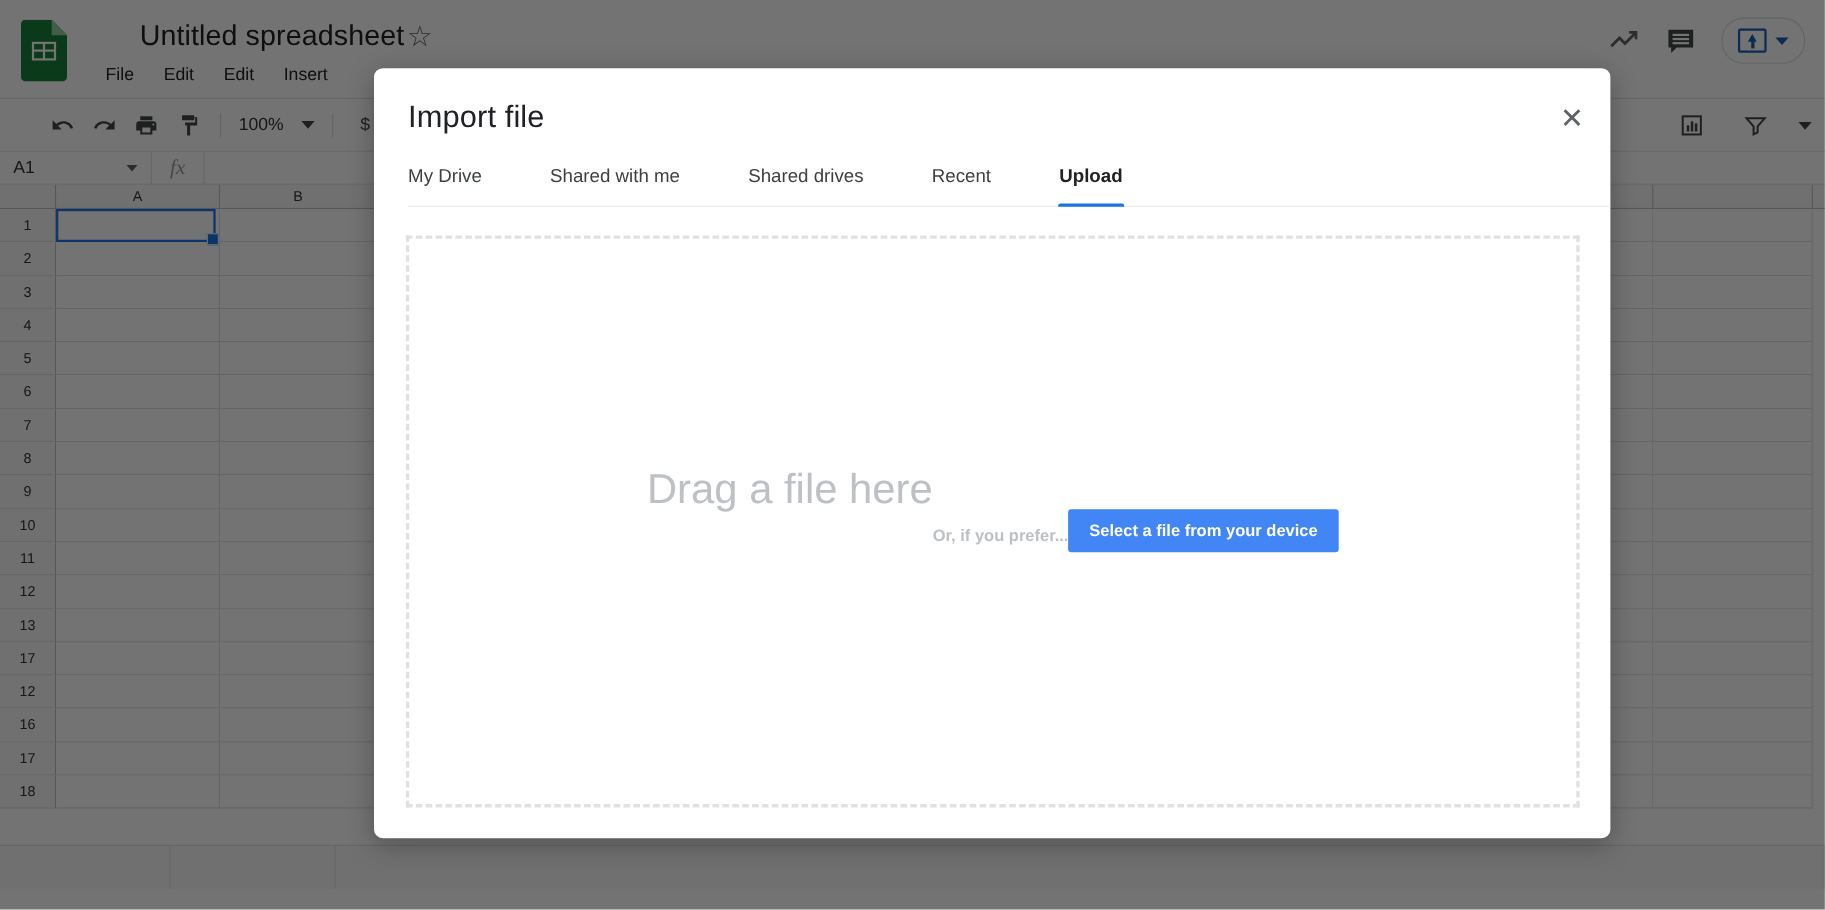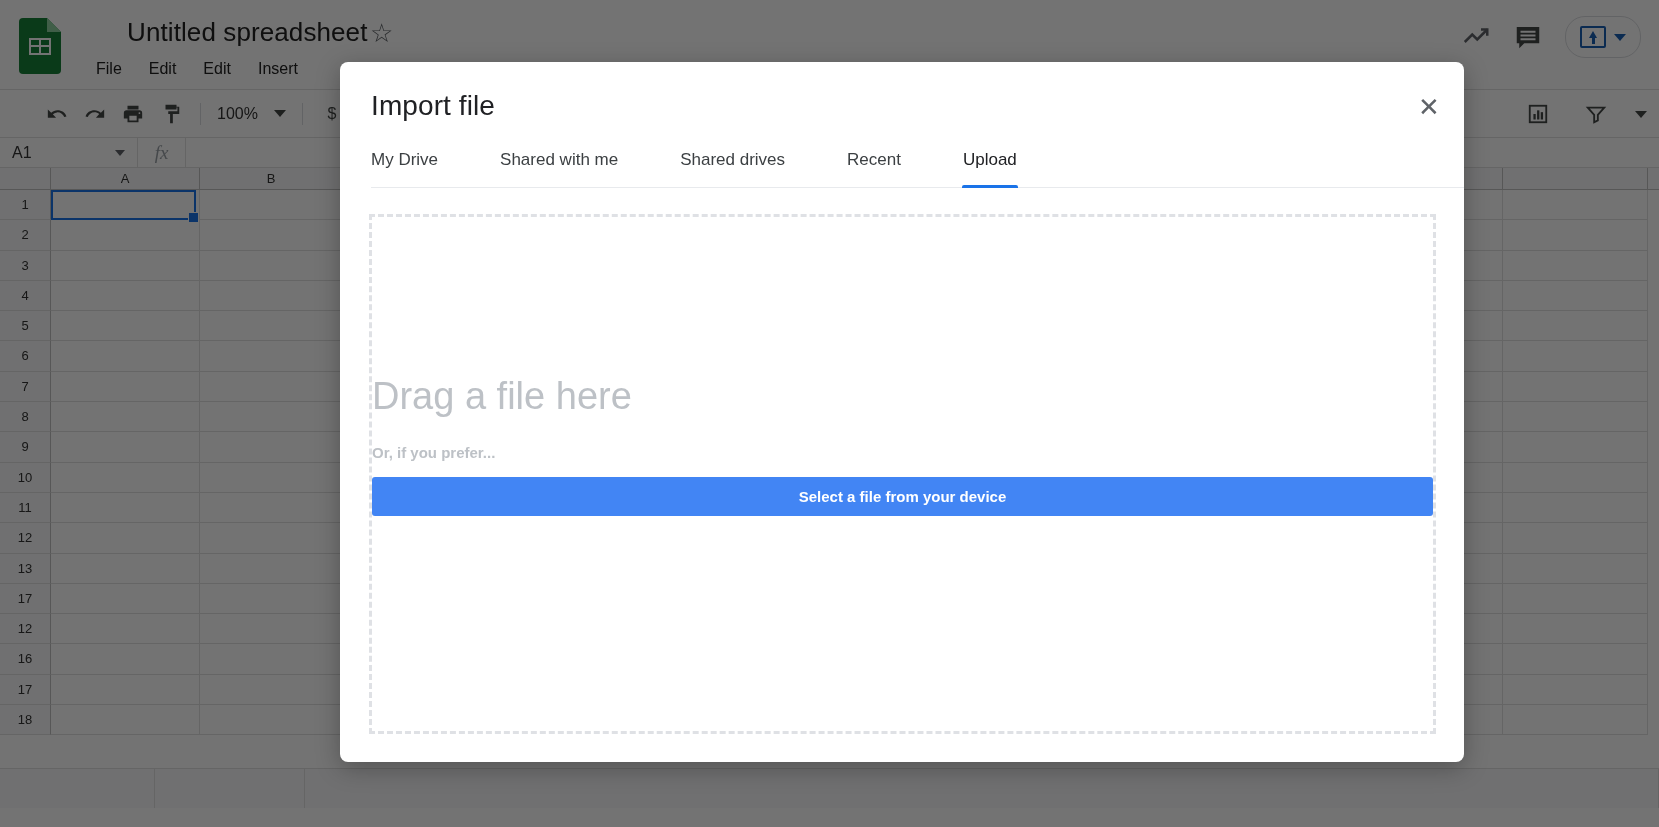--- a/index.html
+++ b/index.html
@@ -177,7 +177,7 @@
     font-size: 17px; color: #3c4043; padding: 0 0 17px 0;
     margin-right: 62px; position: relative; cursor: pointer; white-space: nowrap;
   }
-  .tab.active { font-weight: 400; color: #202124; }
+  .tab.active { font-weight: 700; color: #202124; }
   .tab.active::after {
     content: ""; position: absolute; left: -1px; right: -1px; bottom: -1px;
     height: 3px; background: #1a73e8; border-radius: 2px 2px 0 0;

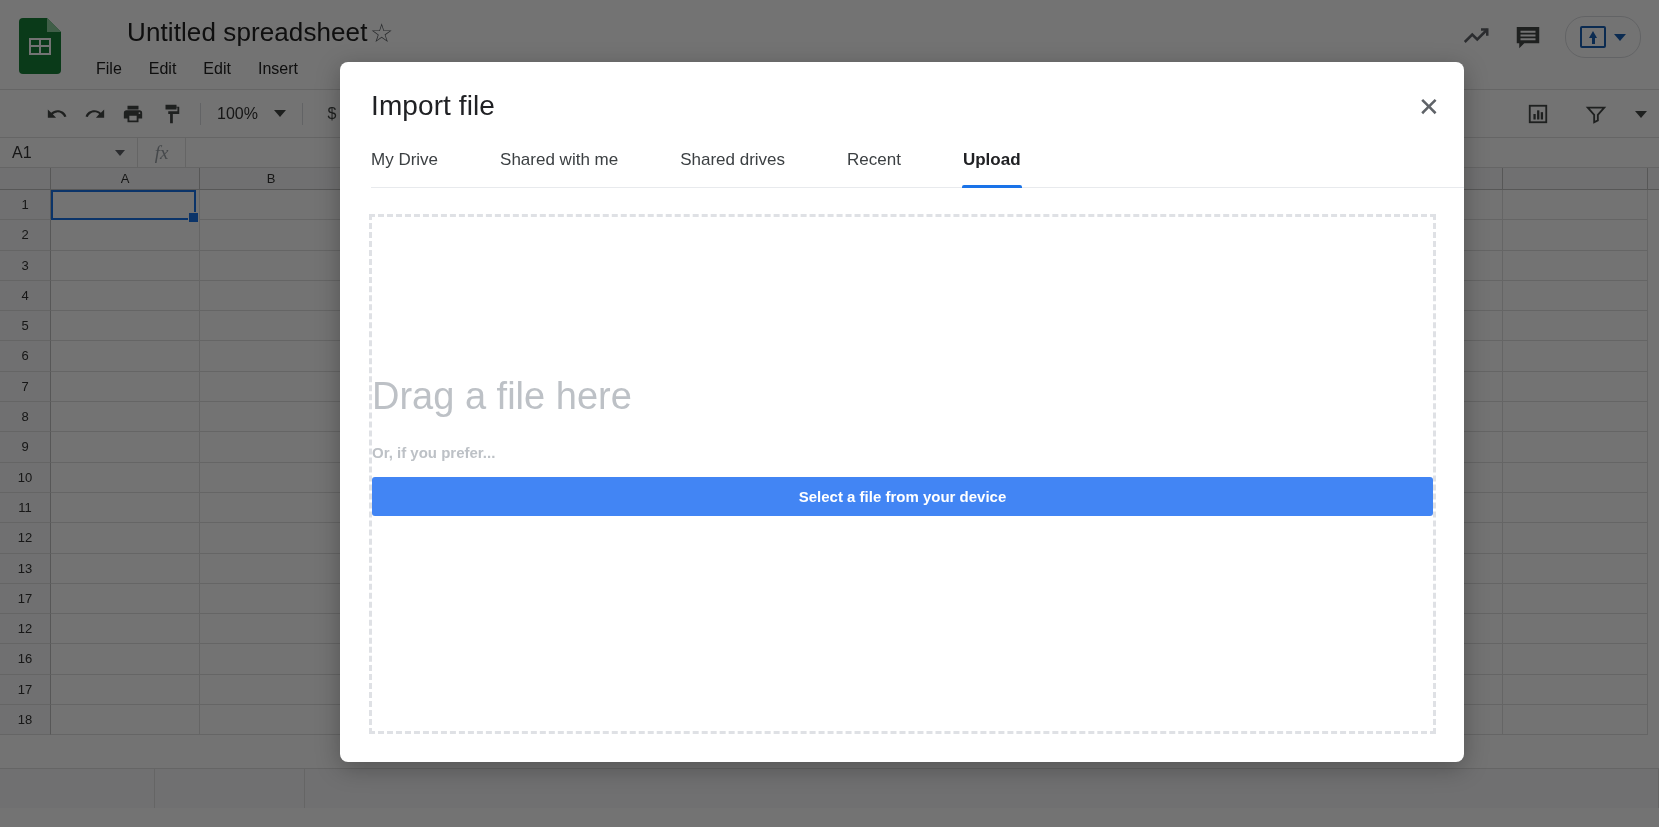--- a/index.html
+++ b/index.html
@@ -186,7 +186,7 @@
   .dropzone {
     position: absolute; left: 29px; top: 26px; right: 28px; bottom: 28px;
     border: 3px dashed #dfe1e5;
-    display: flex; flex-direction: column; justify-content: center;
+    display: flex; flex-direction: row; align-items: center; justify-content: center;
   }
   .drag-title {
     font-size: 38px; color: #bdc1c6; font-weight: 400; margin-top: -58px;

